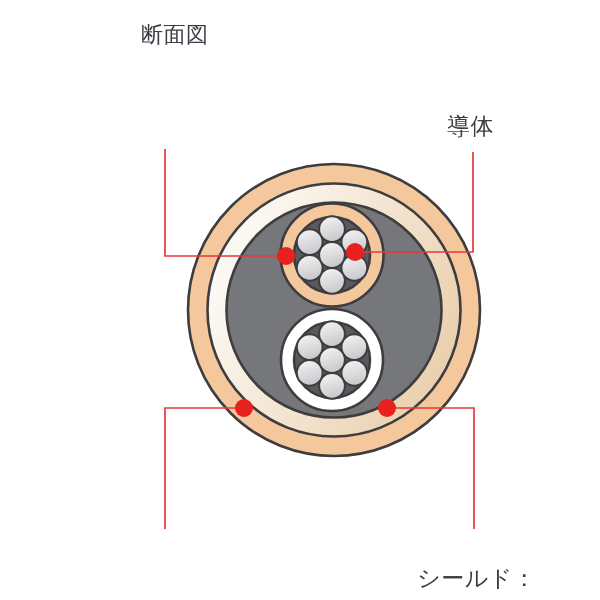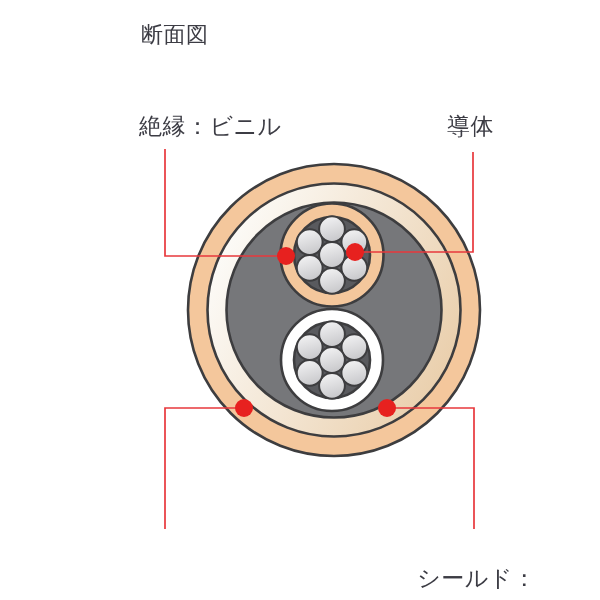--- a/index.html
+++ b/index.html
@@ -83,7 +83,6 @@
     <circle cx="363" cy="408" r="9" class="dot"></circle>
   </svg>
 
-  <div class="label lbl-insulation">絶縁：ビニル</div>
   <div class="label lbl-conductor">導体</div>
   <div class="label lbl-shield">
     <span class="line1">シールド：</span>

